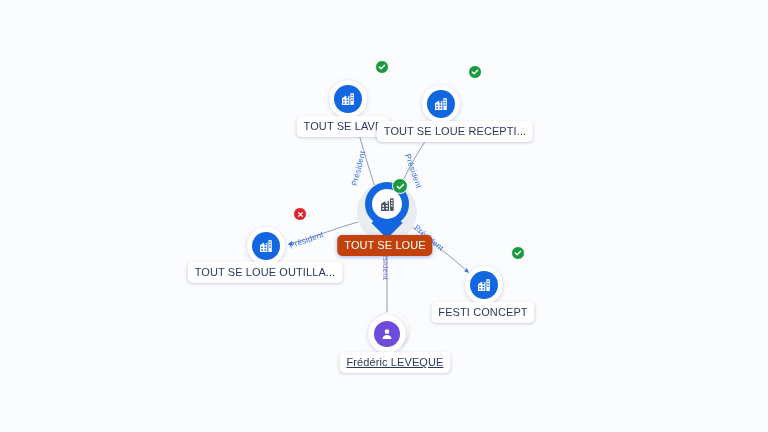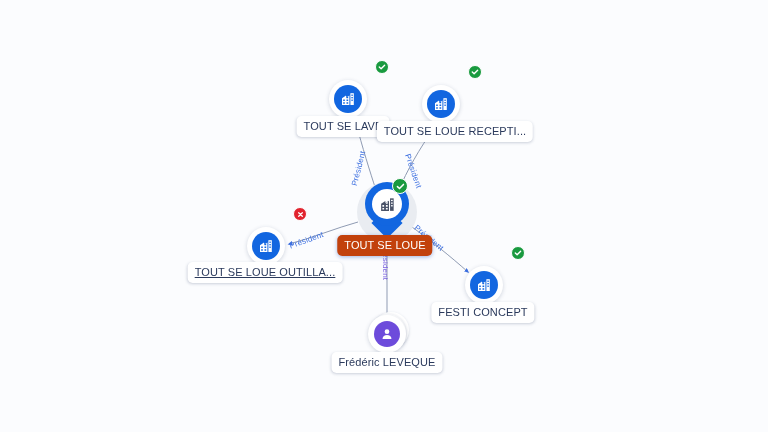--- a/index.html
+++ b/index.html
@@ -271,7 +271,7 @@
         </svg>
       </div>
     </div>
-    <div class="node-label" style="left:-1px; top:16px;text-decoration:underline;">TOUT SE LOUE OUTILLA...</div>
+    <div class="node-label" style="left:-1px; top:16px;">TOUT SE LOUE OUTILLA...</div>
   </div>
 
   <div class="node" style="left:484px; top:285px;">

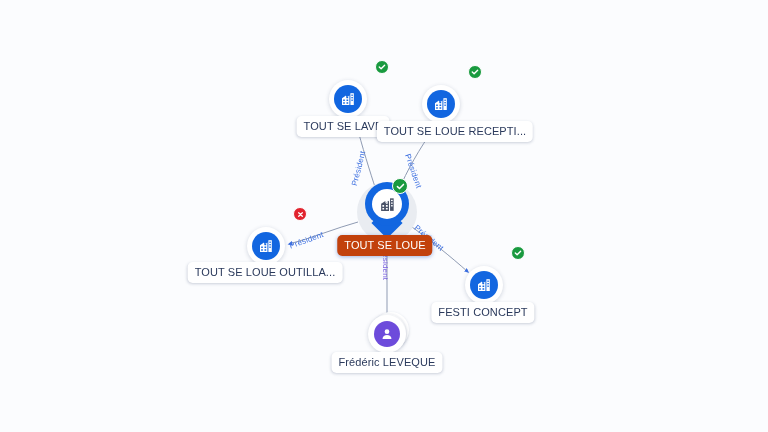--- a/index.html
+++ b/index.html
@@ -305,7 +305,7 @@
         </svg>
       </div>
     </div>
-    <div class="node-label" style="left:0px; top:18px;">Frédéric LEVEQUE</div>
+    <div class="node-label" style="left:8px; top:18px;text-decoration:underline;">Frédéric LEVEQUE</div>
   </div>
 
   <div class="node" style="left:387px; top:212px;">

